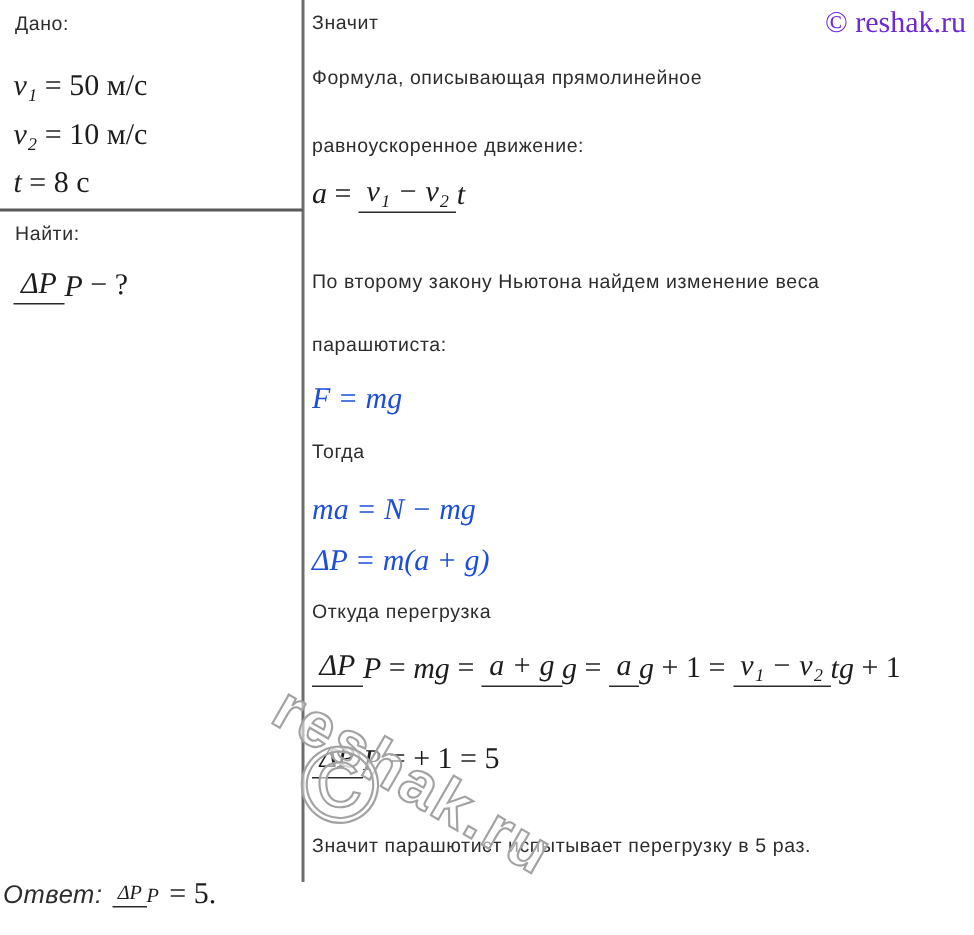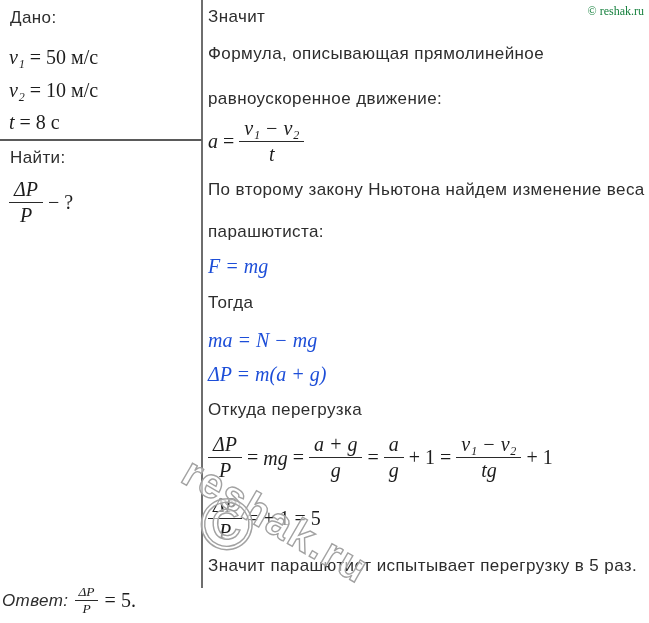--- a/index.html
+++ b/index.html
@@ -8,7 +8,7 @@
   .abs{position:absolute;}
 
   
-  .sans{font-family:"Liberation Sans","DejaVu Sans",sans-serif;font-size:17px;
+  .sans{font-family:"Liberation Sans","DejaVu Sans",sans-serif;font-size:13px;
         letter-spacing:0.4px;color:#2d2d2d;white-space:nowrap;}
 
   

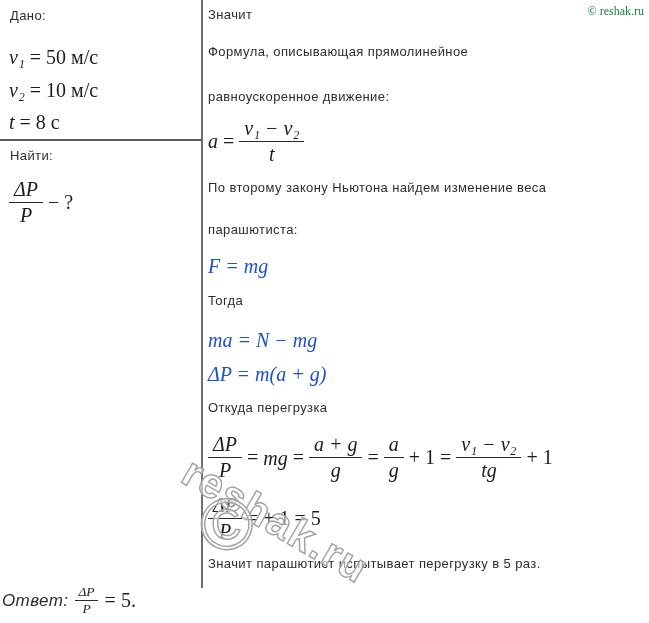--- a/index.html
+++ b/index.html
@@ -34,7 +34,7 @@
   
   .site-credit{position:absolute;top:4px;right:5px;
                font-family:"Liberation Serif","DejaVu Serif",serif;
-               font-size:12px;color:#15803d;}
+               font-size:20px;color:#6d28d9;}
 
   
   .wm{position:absolute;pointer-events:none;z-index:6;

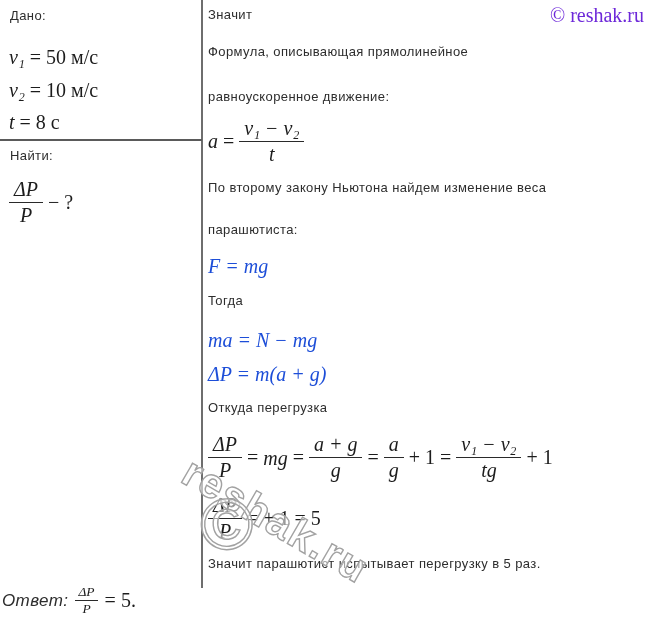--- a/index.html
+++ b/index.html
@@ -20,7 +20,7 @@
              font-style:italic;font-size:20px;color:#1d4ed8;white-space:nowrap;}
 
   
-  .frac{display:inline-flex;flex-direction:column;align-items:center;text-align:right;line-height:1.12;}
+  .frac{display:inline-flex;flex-direction:row;align-items:center;text-align:right;line-height:1.12;}
   .frac .num{display:block;padding:0 5px 2px;border-bottom:1.7px solid #2a2a2a;}
   .frac .den{display:block;padding-top:1px;}
   .frac.upright{font-style:normal;}

